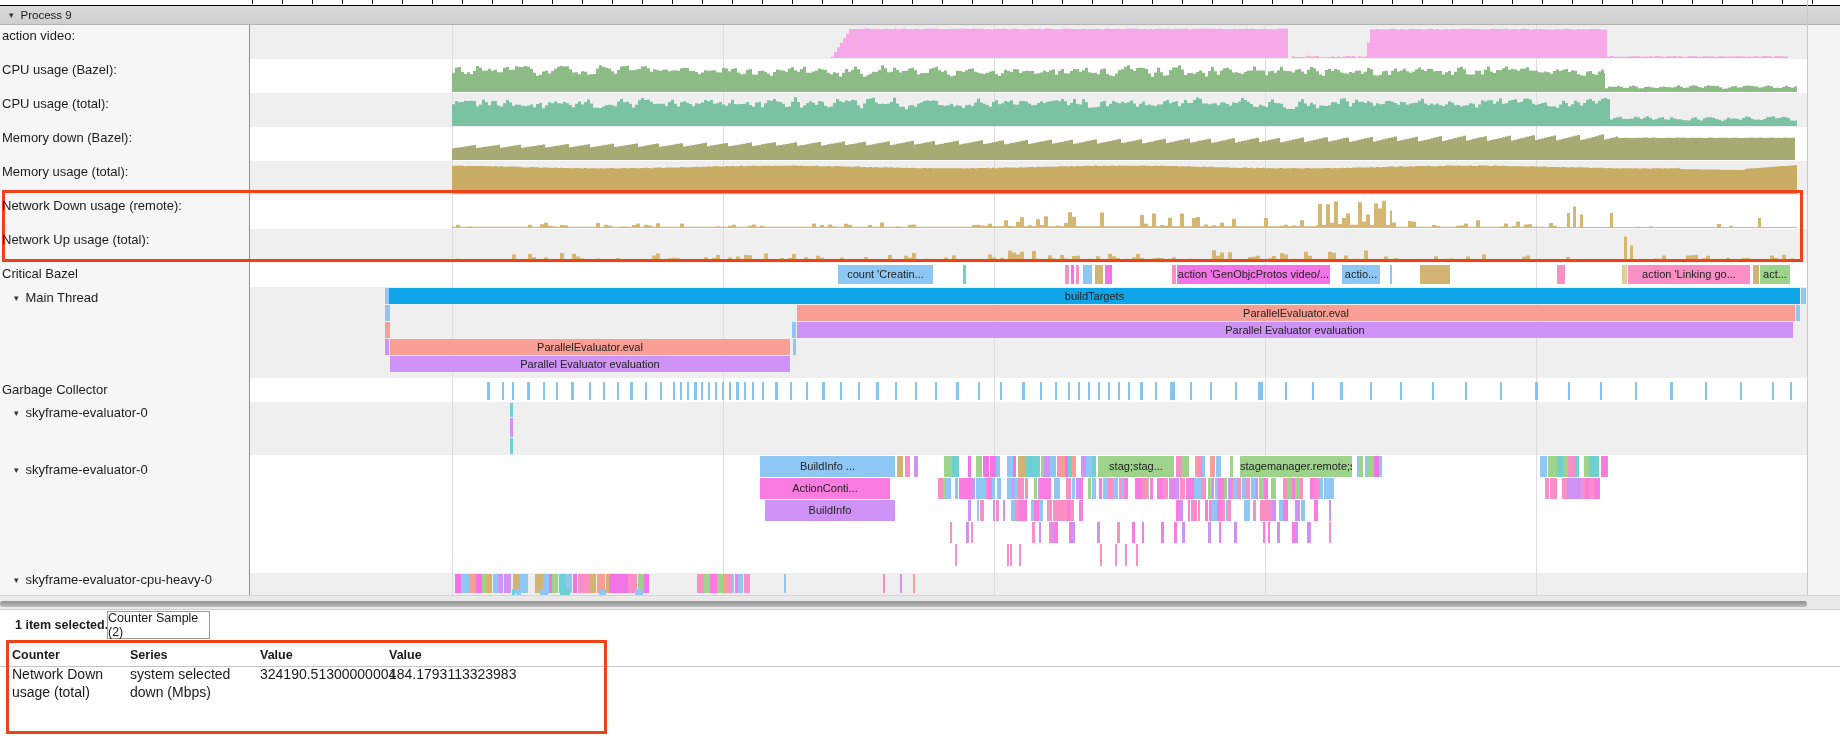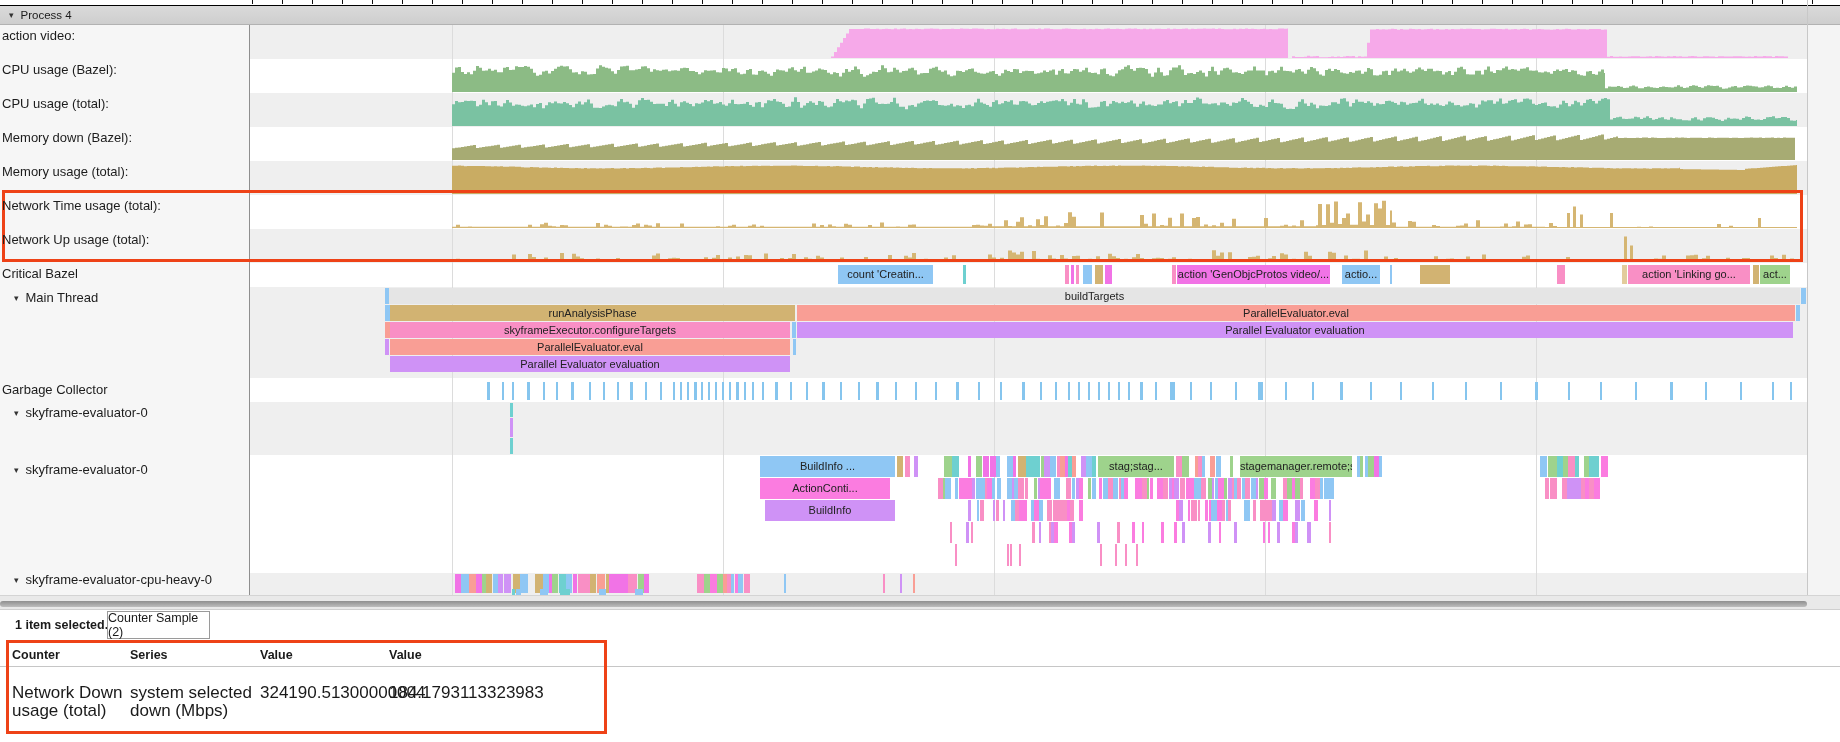--- a/index.html
+++ b/index.html
@@ -514,7 +514,7 @@
     </div>
   <div id="proc-header">
       <span class="tri">▾</span>
-      <span>Process 4</span>
+      <span>Process 9</span>
     </div>
   <div id="right-gutter"></div>
   <div id="right-edge"></div>

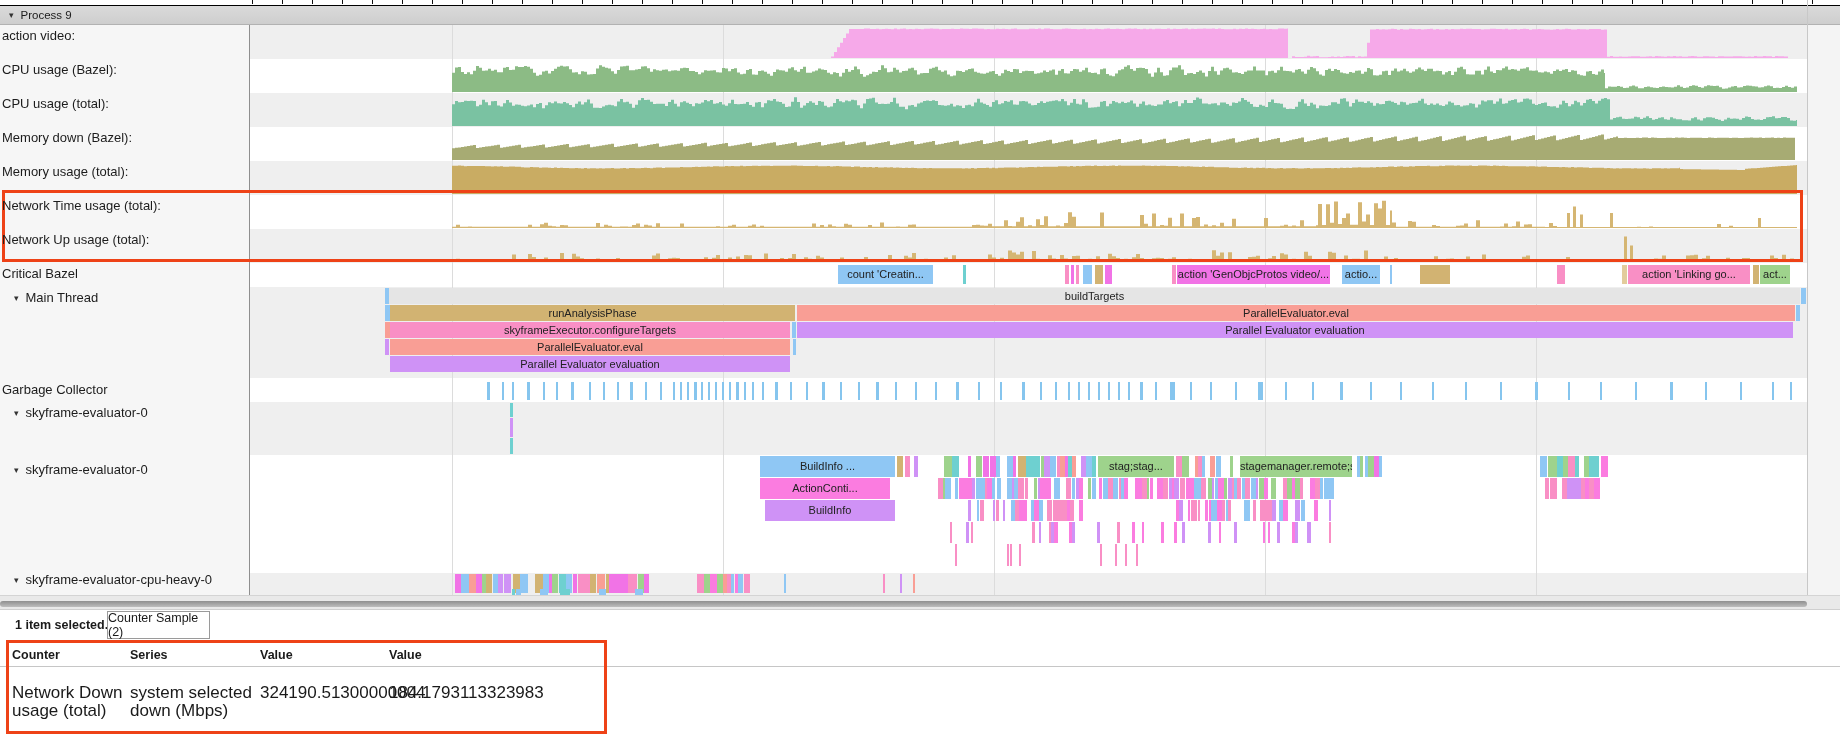--- a/index.html
+++ b/index.html
@@ -548,7 +548,7 @@
     <div class="side-label" style="left: 2px; top: 96px;"><span>CPU usage (total):</span></div>
     <div class="side-label" style="left: 2px; top: 130px;"><span>Memory down (Bazel):</span></div>
     <div class="side-label" style="left: 2px; top: 164px;"><span>Memory usage (total):</span></div>
-    <div class="side-label" style="left: 2px; top: 198px;"><span>Network Time usage (total):</span></div>
+    <div class="side-label" style="left: 2px; top: 198px;"><span>Network Down usage (remote):</span></div>
     <div class="side-label" style="left: 2px; top: 232px;"><span>Network Up usage (total):</span></div>
     <div class="side-label" style="left: 2px; top: 266px;"><span>Critical Bazel</span></div>
     <div class="side-label" style="left: 14px; top: 290px;"><span class="tri">▾</span><span>Main Thread</span></div>

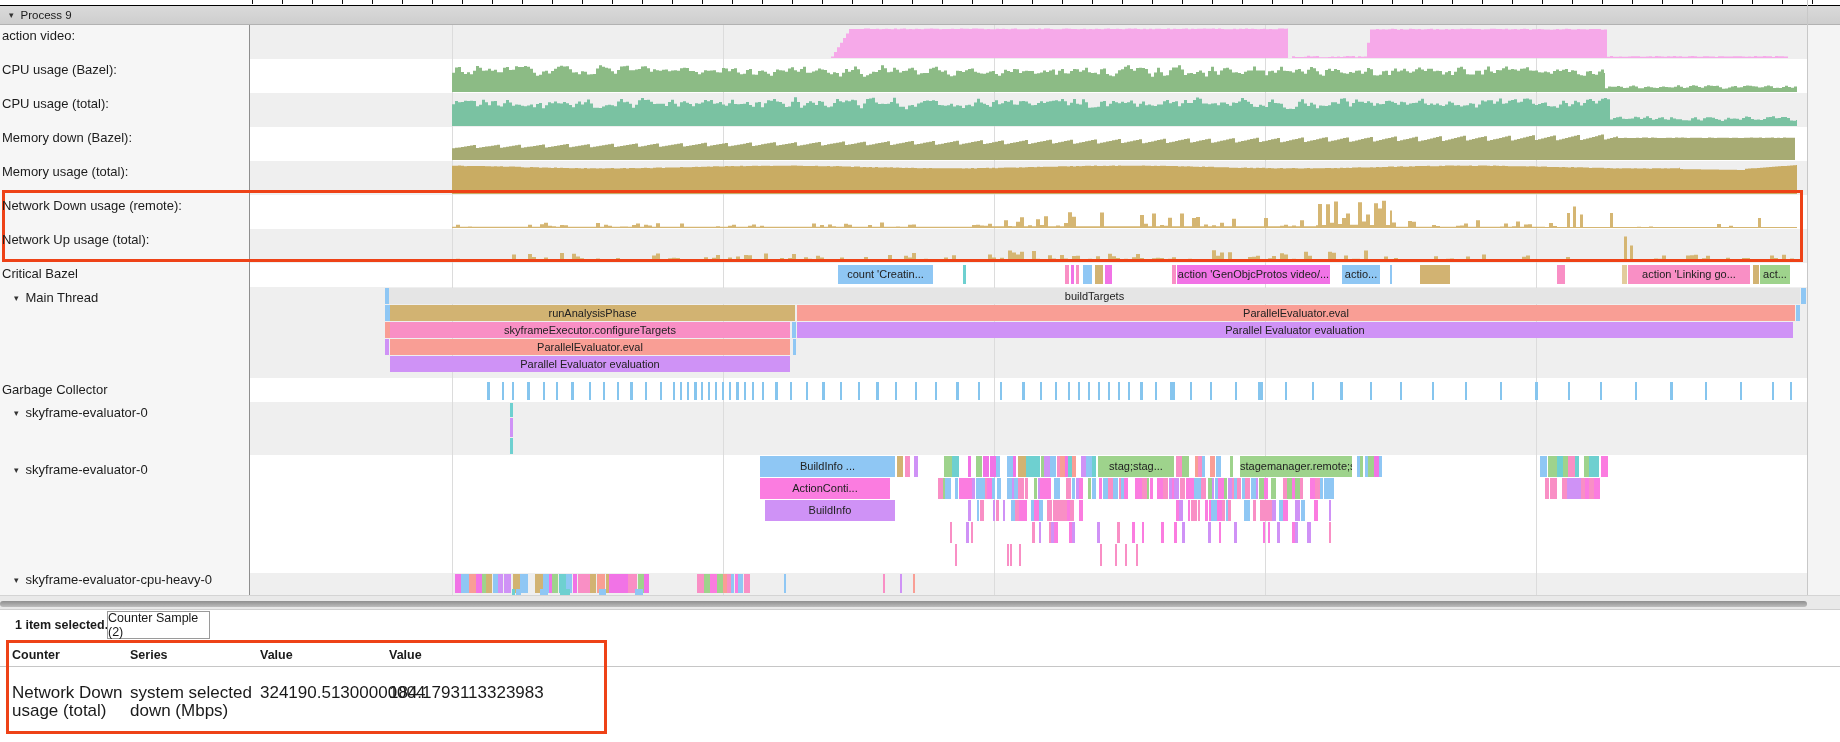--- a/index.html
+++ b/index.html
@@ -160,7 +160,7 @@
       <div class="slice" style="left: 1753px; top: 265px; width: 6px; height: 19px; background: rgb(210, 179, 114); line-height: 19px;"></div>
       <div class="slice" style="left: 1760px; top: 265px; width: 30px; height: 19px; background: rgb(158, 211, 140); line-height: 19px;">act...</div>
       <div class="slice" style="left: 385px; top: 288px; width: 4px; height: 16px; background: rgb(143, 199, 244); line-height: 16px;"></div>
-      <div class="slice" style="left: 389px; top: 288px; width: 1411px; height: 16px; background: #e5e5e5; line-height: 16px;">buildTargets</div>
+      <div class="slice" style="left: 389px; top: 288px; width: 1411px; height: 16px; background: #0ea5e9; line-height: 16px;">buildTargets</div>
       <div class="slice" style="left: 1801px; top: 288px; width: 5px; height: 16px; background: rgb(143, 199, 244); line-height: 16px;"></div>
       <div class="slice" style="left: 385px; top: 305px; width: 5px; height: 16px; background: rgb(143, 199, 244); line-height: 16px;"></div>
       <div class="slice" style="left: 390px; top: 305px; width: 405px; height: 16px; background: rgb(210, 179, 114); line-height: 16px;">runAnalysisPhase</div>

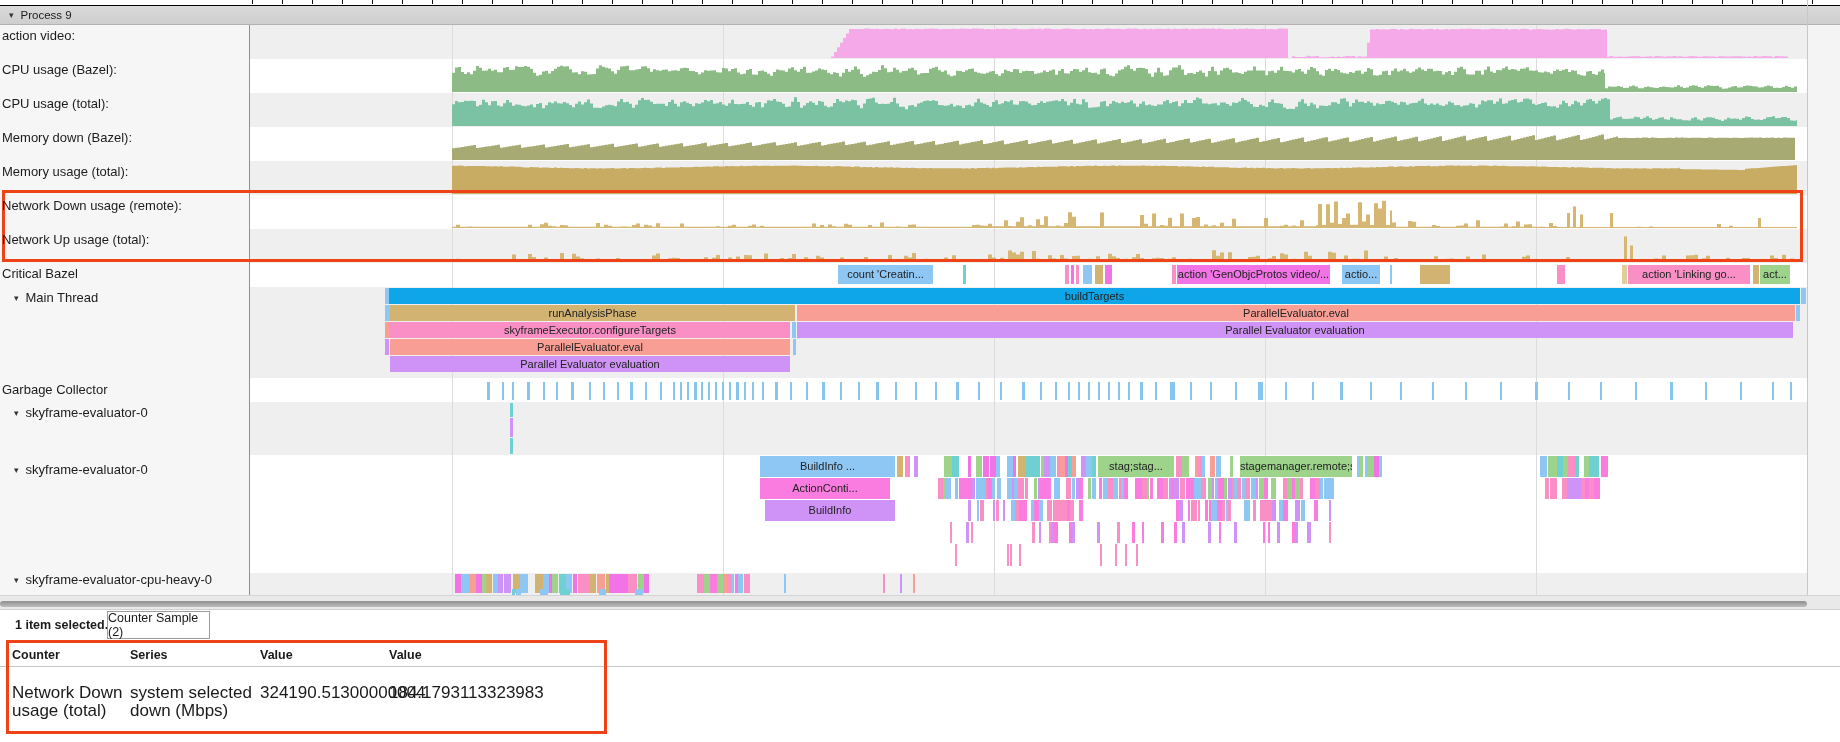--- a/index.html
+++ b/index.html
@@ -163,7 +163,6 @@
       <div class="slice" style="left: 389px; top: 288px; width: 1411px; height: 16px; background: #0ea5e9; line-height: 16px;">buildTargets</div>
       <div class="slice" style="left: 1801px; top: 288px; width: 5px; height: 16px; background: rgb(143, 199, 244); line-height: 16px;"></div>
       <div class="slice" style="left: 385px; top: 305px; width: 5px; height: 16px; background: rgb(143, 199, 244); line-height: 16px;"></div>
-      <div class="slice" style="left: 390px; top: 305px; width: 405px; height: 16px; background: rgb(210, 179, 114); line-height: 16px;">runAnalysisPhase</div>
       <div class="slice" style="left: 797px; top: 305px; width: 998px; height: 16px; background: rgb(249, 158, 149); line-height: 16px;">ParallelEvaluator.eval</div>
       <div class="slice" style="left: 1796px; top: 305px; width: 4px; height: 16px; background: rgb(143, 199, 244); line-height: 16px;"></div>
       <div class="slice" style="left: 385px; top: 322px; width: 5px; height: 16px; background: rgb(249, 158, 149); line-height: 16px;"></div>

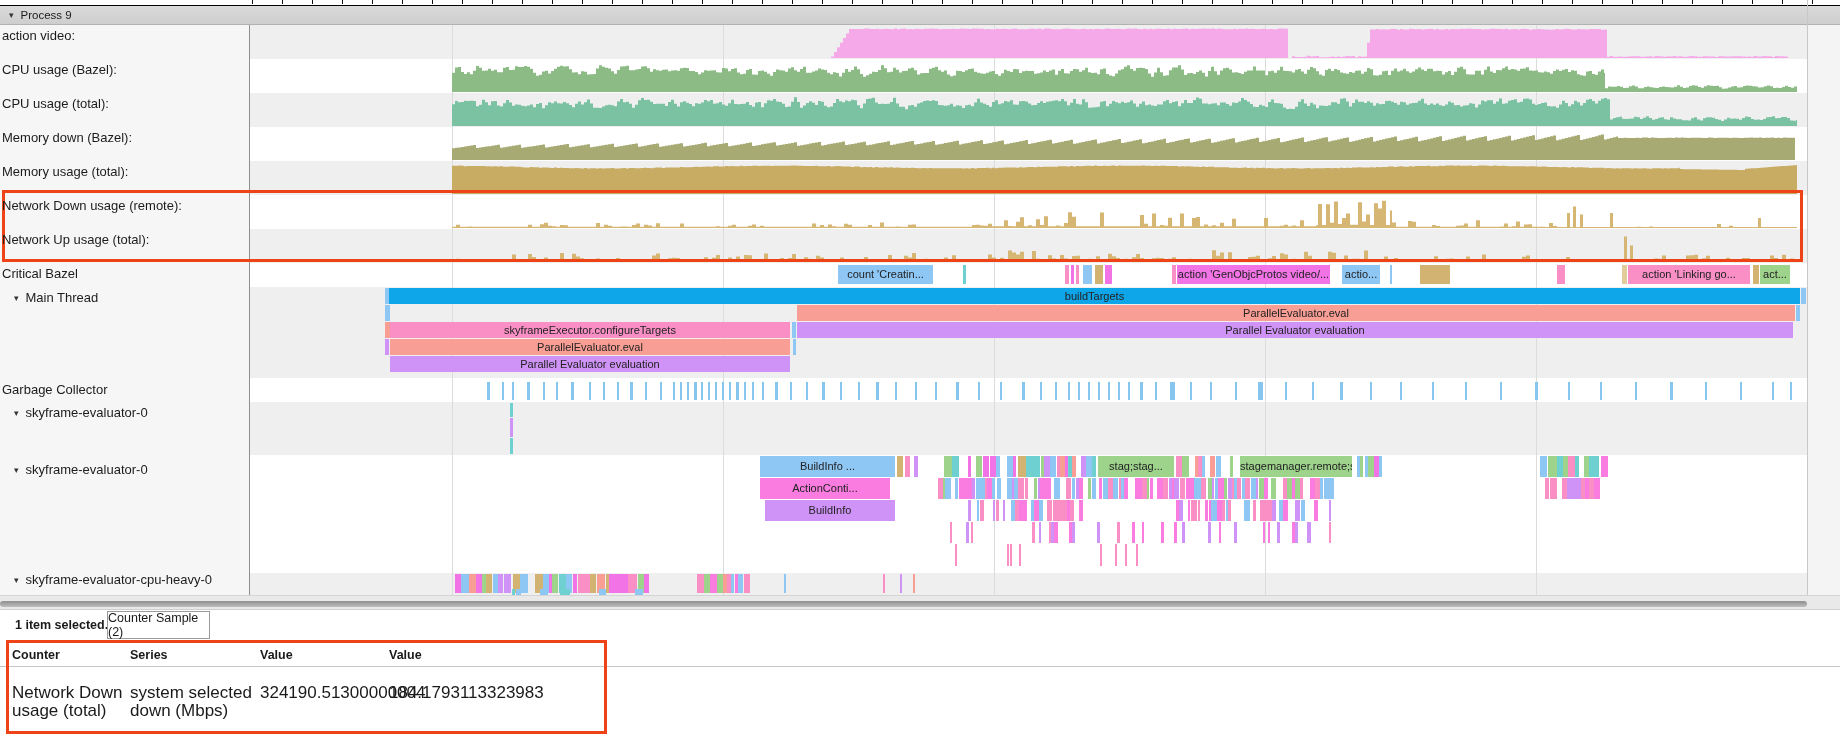--- a/index.html
+++ b/index.html
@@ -166,7 +166,6 @@
       <div class="slice" style="left: 797px; top: 305px; width: 998px; height: 16px; background: rgb(249, 158, 149); line-height: 16px;">ParallelEvaluator.eval</div>
       <div class="slice" style="left: 1796px; top: 305px; width: 4px; height: 16px; background: rgb(143, 199, 244); line-height: 16px;"></div>
       <div class="slice" style="left: 385px; top: 322px; width: 5px; height: 16px; background: rgb(249, 158, 149); line-height: 16px;"></div>
-      <div class="slice" style="left: 390px; top: 322px; width: 400px; height: 16px; background: rgb(249, 143, 197); line-height: 16px;">skyframeExecutor.configureTargets</div>
       <div class="slice" style="left: 792px; top: 322px; width: 4px; height: 16px; background: rgb(143, 199, 244); line-height: 16px;"></div>
       <div class="slice" style="left: 797px; top: 322px; width: 996px; height: 16px; background: rgb(207, 146, 246); line-height: 16px;">Parallel Evaluator evaluation</div>
       <div class="slice" style="left: 385px; top: 339px; width: 4px; height: 16px; background: rgb(207, 146, 246); line-height: 16px;"></div>

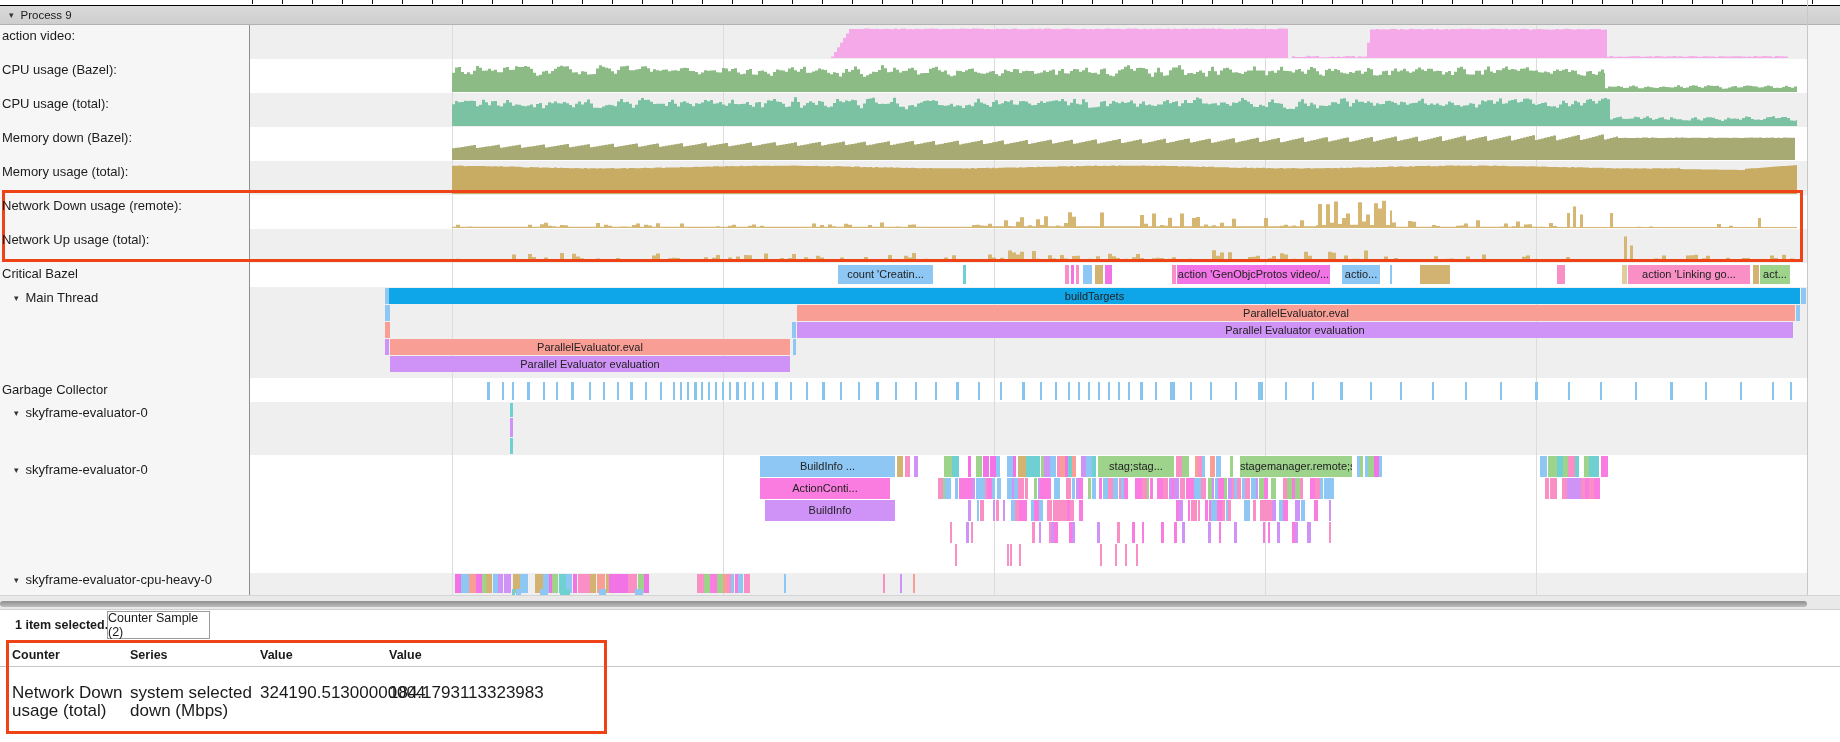--- a/index.html
+++ b/index.html
@@ -34,7 +34,7 @@
        background:#fff;font-size:12.5px;display:flex;align-items:center;justify-content:center;}
   .th{position:absolute;top:38px;font-size:12.5px;font-weight:bold;}
   #thead-line{position:absolute;left:0;top:56px;width:1840px;height:1px;background:#c6c6c6;}
-  .td{position:absolute;top:74px;font-size:17px;line-height:18px;}
+  .td{position:absolute;top:55px;font-size:14px;line-height:18px;}
 </style>
 </head>
 <body>

